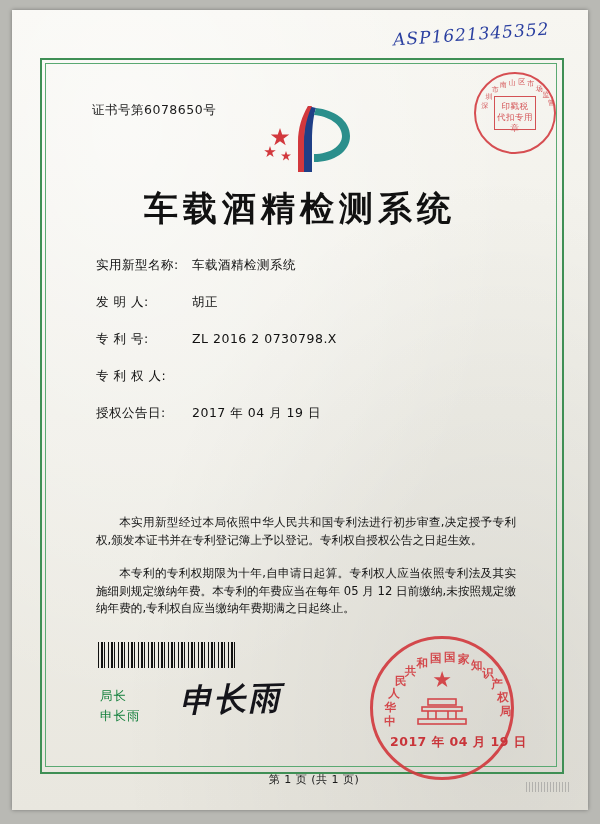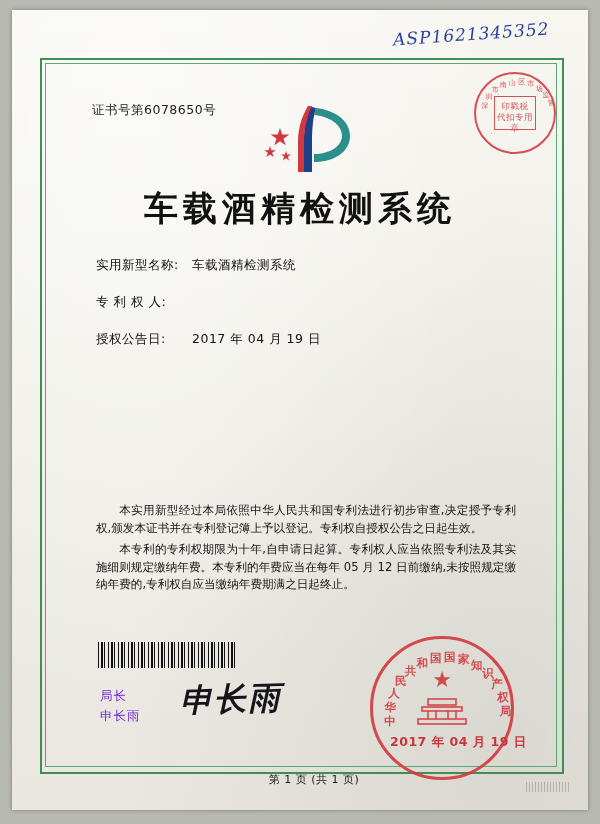--- a/index.html
+++ b/index.html
@@ -341,6 +341,10 @@
     <div class="field-row">
       <div class="field-label">实用新型名称:</div>
       <div class="field-value">车载酒精检测系统</div>
+    </div>
+    <div class="field-row">
+      <div class="field-label">发 明 人:</div>
+      <div class="field-value">胡正</div>
     </div>
     <div class="field-row">
       <div class="field-label">专 利 权 人:</div>

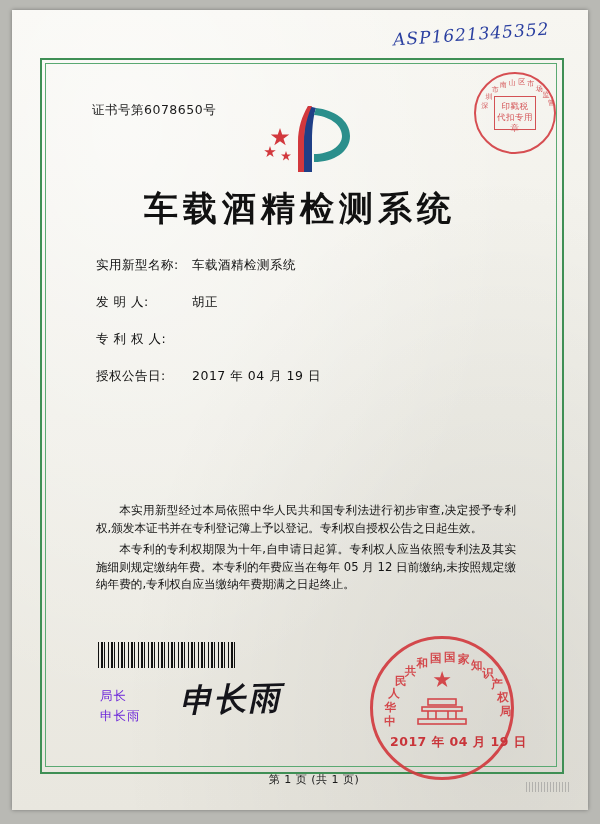--- a/index.html
+++ b/index.html
@@ -345,6 +345,10 @@
     <div class="field-row">
       <div class="field-label">发 明 人:</div>
       <div class="field-value">胡正</div>
+    </div>
+    <div class="field-row">
+      <div class="field-label">专 利 号:</div>
+      <div class="field-value">ZL 2016 2 0730798.X</div>
     </div>
     <div class="field-row">
       <div class="field-label">专 利 权 人:</div>

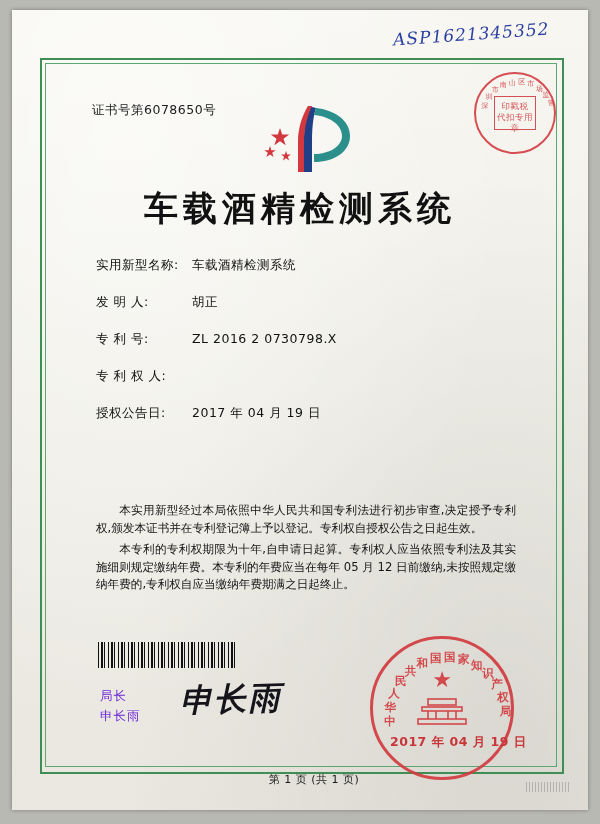--- a/index.html
+++ b/index.html
@@ -174,7 +174,7 @@
     text-align: justify;
   }
   .body-text p {
-    margin: 4px 0 2px 0;
+    margin: 16px 0 2px 0;
     text-indent: 2em;
   }
 

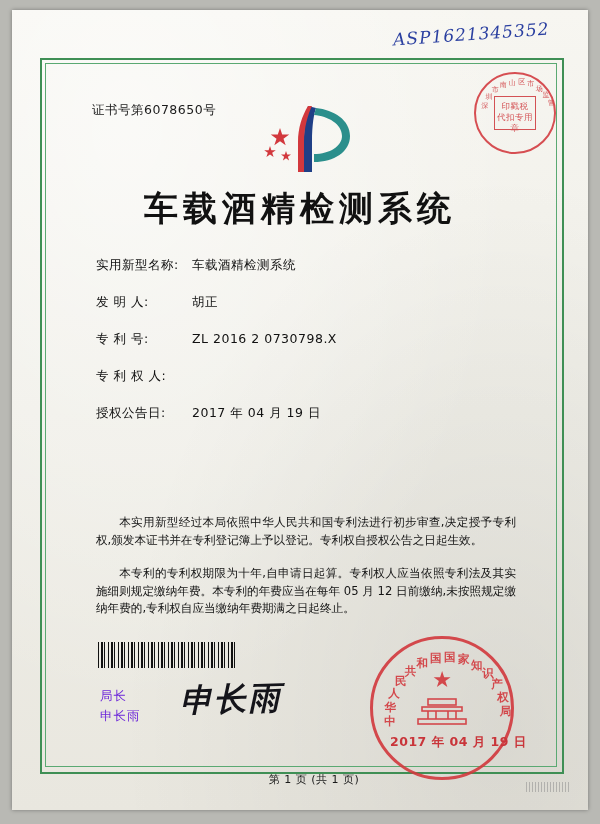--- a/index.html
+++ b/index.html
@@ -200,7 +200,7 @@
     top: 676px;
     font-size: 12.5px;
     line-height: 20px;
-    color: #6d28d9;
+    color: #15803d;
     letter-spacing: 1px;
   }
   .signature {

